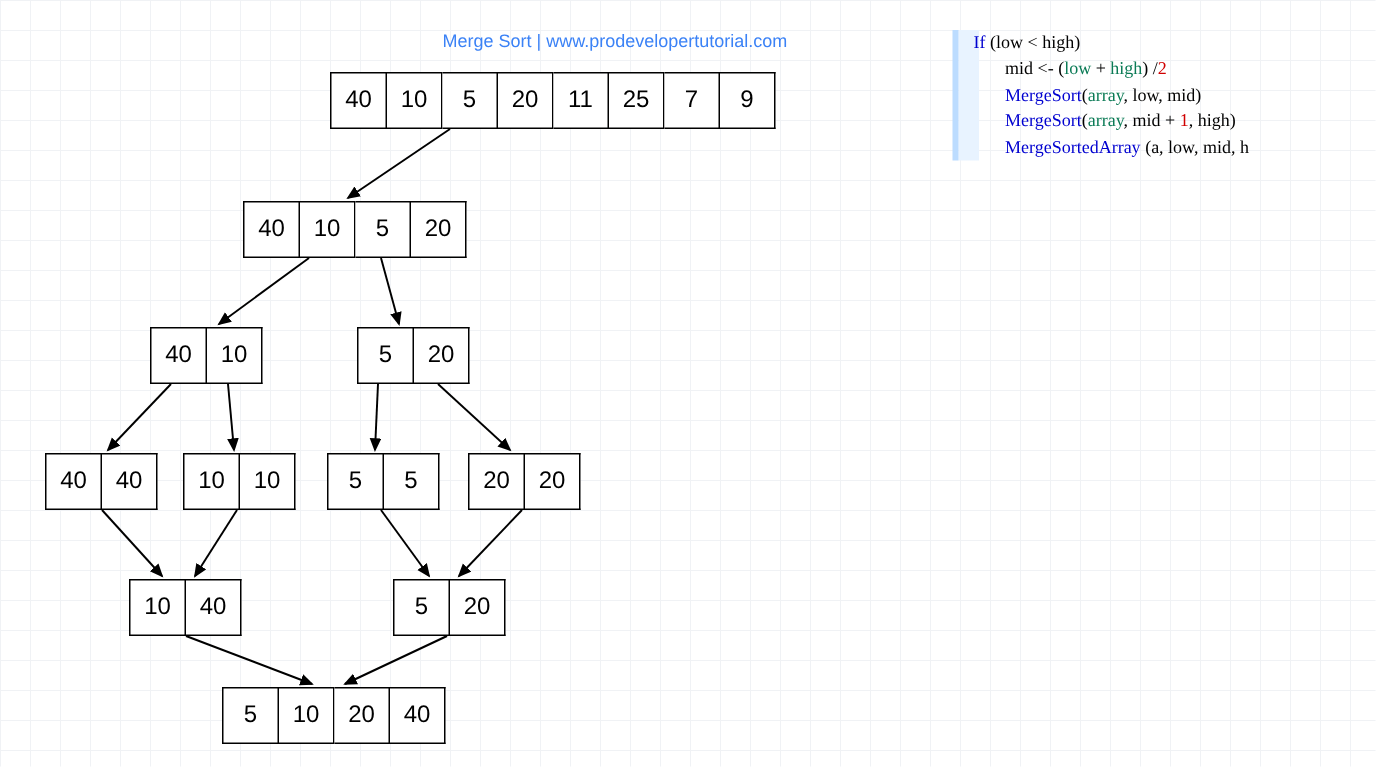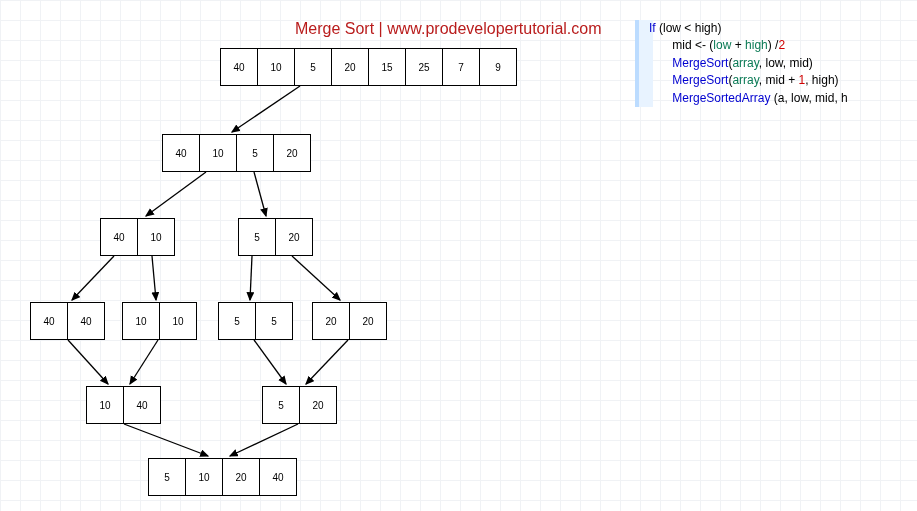--- a/index.html
+++ b/index.html
@@ -6,7 +6,7 @@
   
   .grid{position:absolute;inset:0;background-image:linear-gradient(#f0f2f5 1px,transparent 1px),linear-gradient(90deg,#f0f2f5 1px,transparent 1px);background-size:20px 20px}
   .stage{position:absolute;inset:0}
-  .title{position:absolute;font-size:16px;color:#b91c1c;white-space:nowrap}
+  .title{position:absolute;font-size:12px;color:#3b82f6;white-space:nowrap}
   .boxrow{position:absolute;display:flex}
   .cell{width:36px;height:36px;border:1px solid #000;display:flex;align-items:center;justify-content:center;background:#fff;font-size:10px}
   

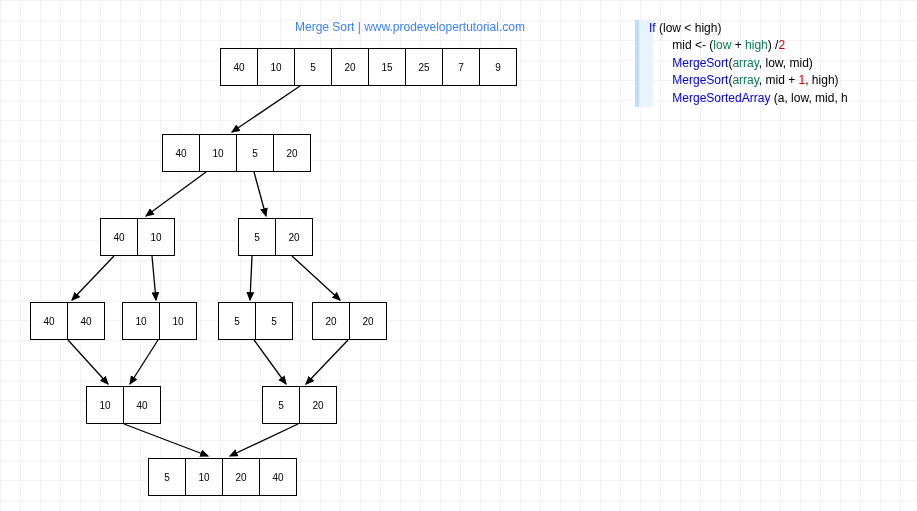--- a/index.html
+++ b/index.html
@@ -13,7 +13,7 @@
   .boxrow .cell + .cell{border-left:none}
   svg.arrows{position:absolute;inset:0;width:917px;height:511px;pointer-events:none}
   
-  .code{position:absolute;top:20px;left:635px;right:0;font-family:Liberation Sans, sans-serif;font-size:12px;line-height:1.45;white-space:pre;border-left:4px solid #bcdcff;padding-left:10px;background:linear-gradient(90deg,#e8f3ff 0,#e8f3ff 14px,transparent 14px)}
+  .code{position:absolute;top:20px;left:635px;right:0;font-family:Liberation Serif, serif;font-size:12px;line-height:1.45;white-space:pre;border-left:4px solid #bcdcff;padding-left:10px;background:linear-gradient(90deg,#e8f3ff 0,#e8f3ff 14px,transparent 14px)}
   .kw{color:#0000d0}.var{color:#0a7a55}.num{color:#d00000}.fn{color:#0000d0}
 </style>
 </head>

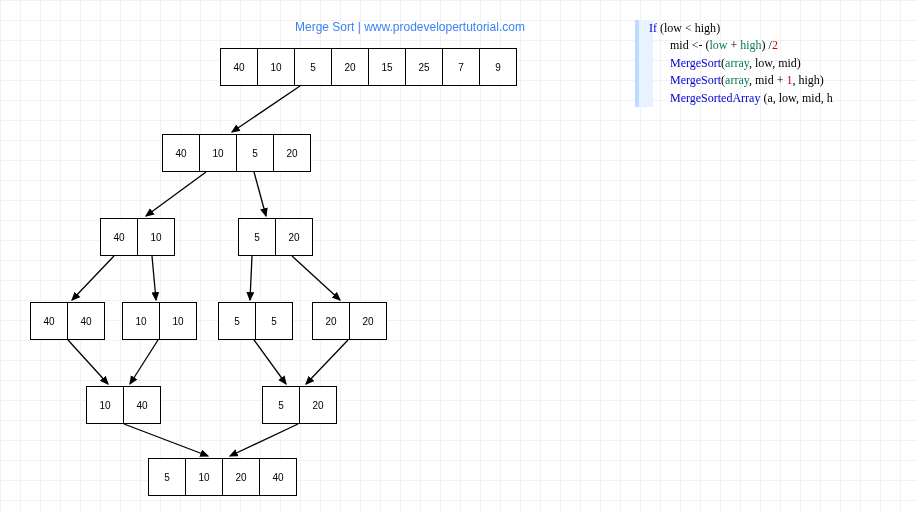--- a/index.html
+++ b/index.html
@@ -8,7 +8,7 @@
   .stage{position:absolute;inset:0}
   .title{position:absolute;font-size:12px;color:#3b82f6;white-space:nowrap}
   .boxrow{position:absolute;display:flex}
-  .cell{width:36px;height:36px;border:1px solid #000;display:flex;align-items:center;justify-content:center;background:#fff;font-size:10px}
+  .cell{width:36px;height:36px;border:1px solid #000;display:flex;align-items:center;justify-content:center;background:#fff;font-size:16px}
   
   .boxrow .cell + .cell{border-left:none}
   svg.arrows{position:absolute;inset:0;width:917px;height:511px;pointer-events:none}

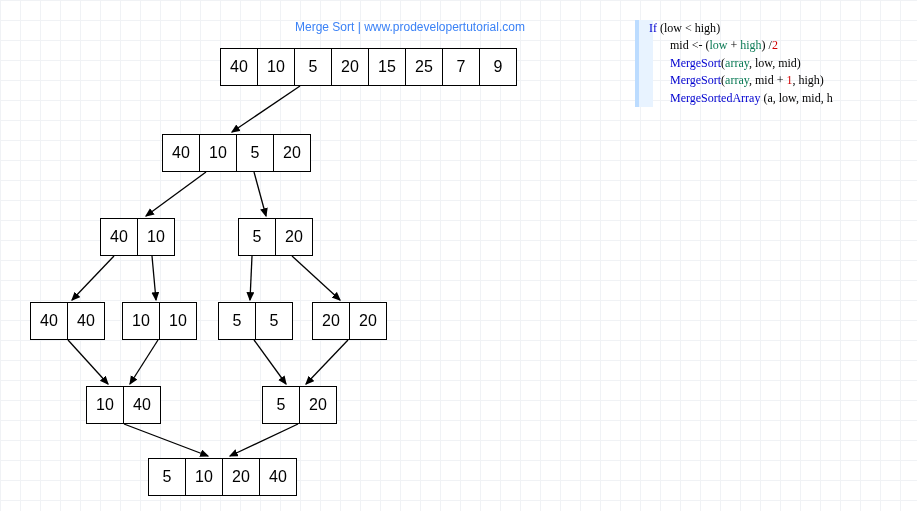--- a/index.html
+++ b/index.html
@@ -29,7 +29,7 @@
     <div class="cell">10</div>
     <div class="cell">5</div>
     <div class="cell">20</div>
-    <div class="cell">15</div>
+    <div class="cell">11</div>
     <div class="cell">25</div>
     <div class="cell">7</div>
     <div class="cell">9</div>

